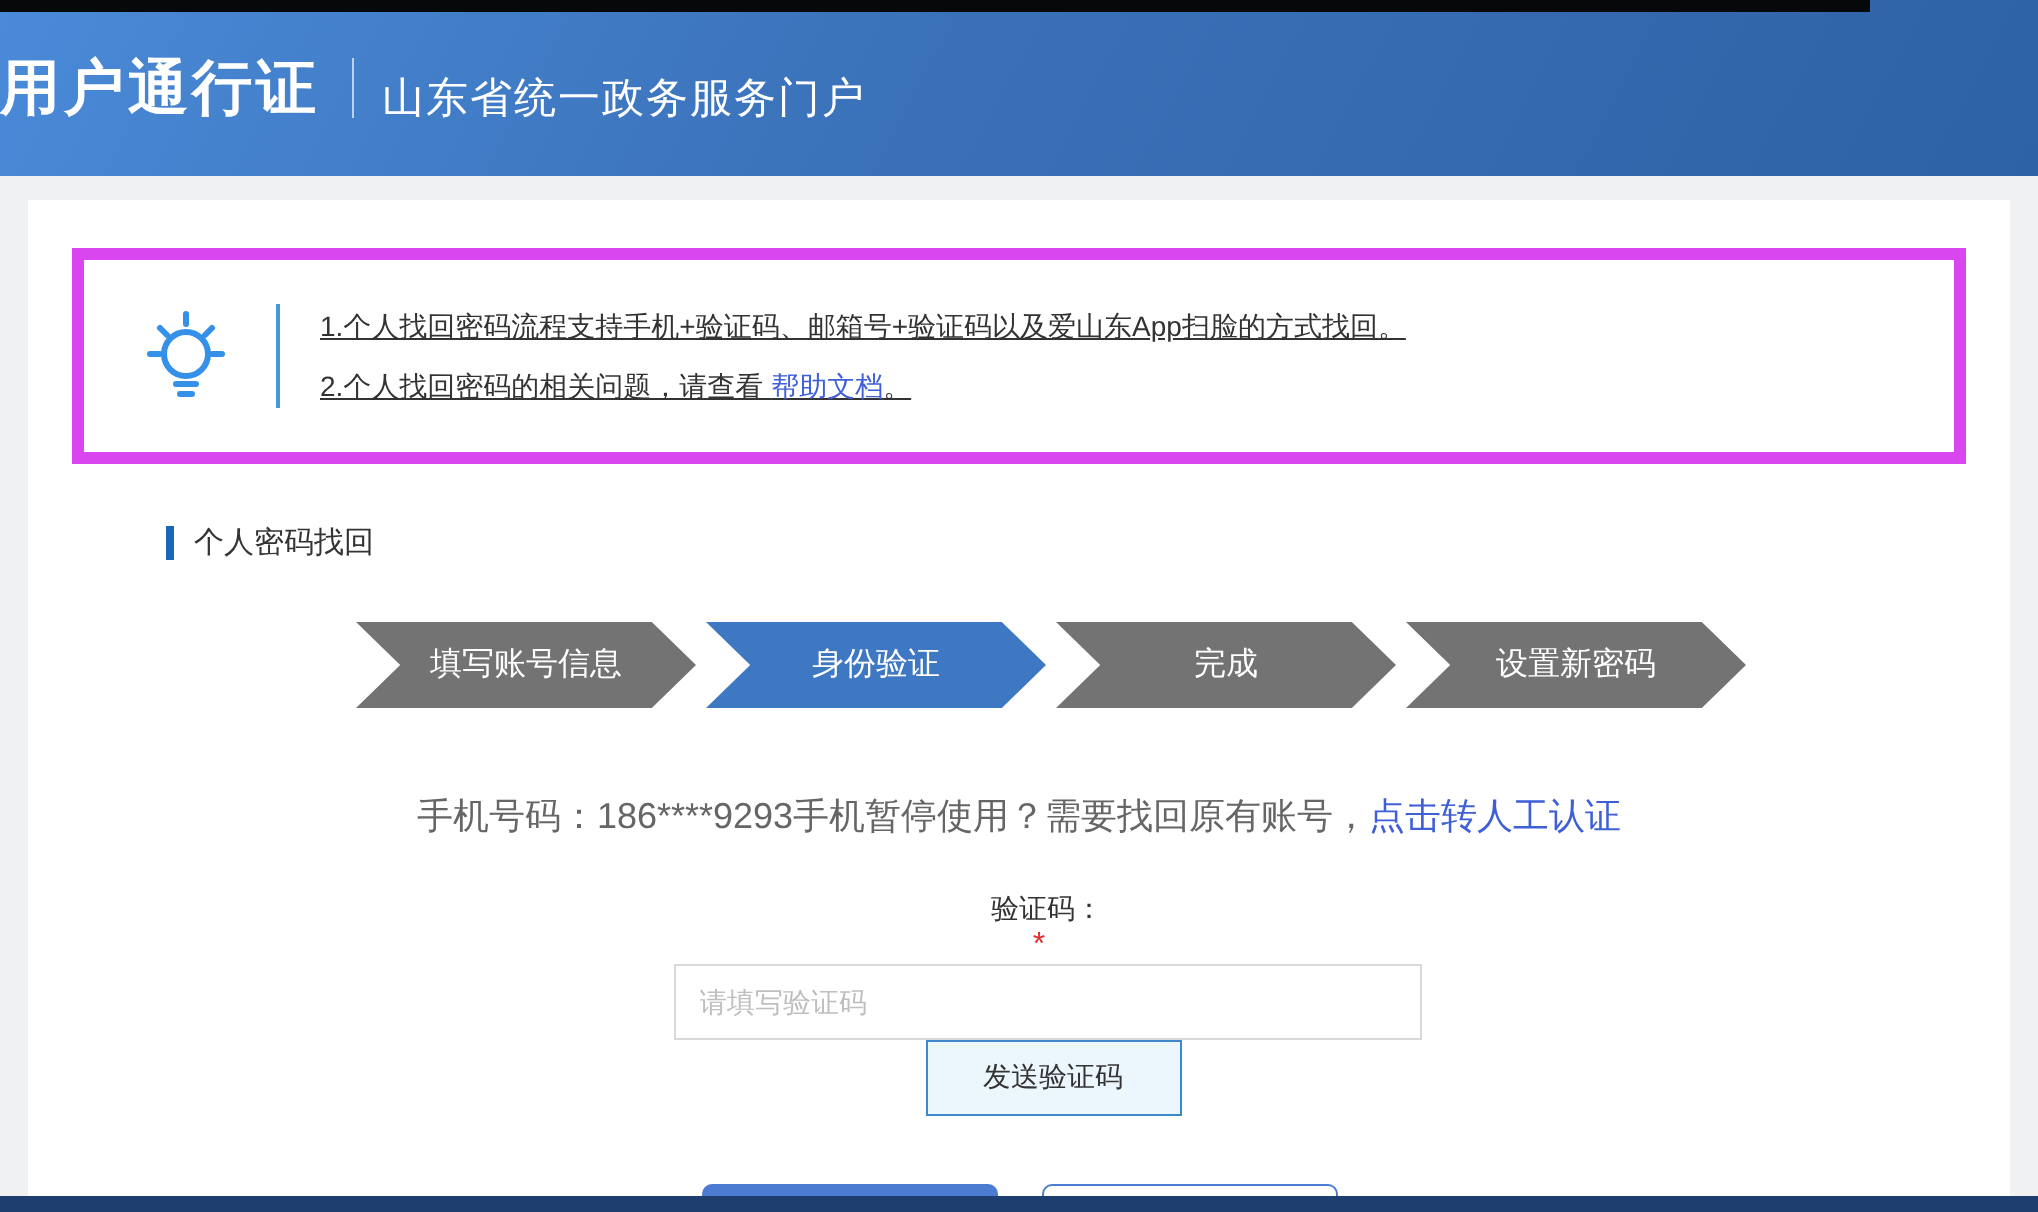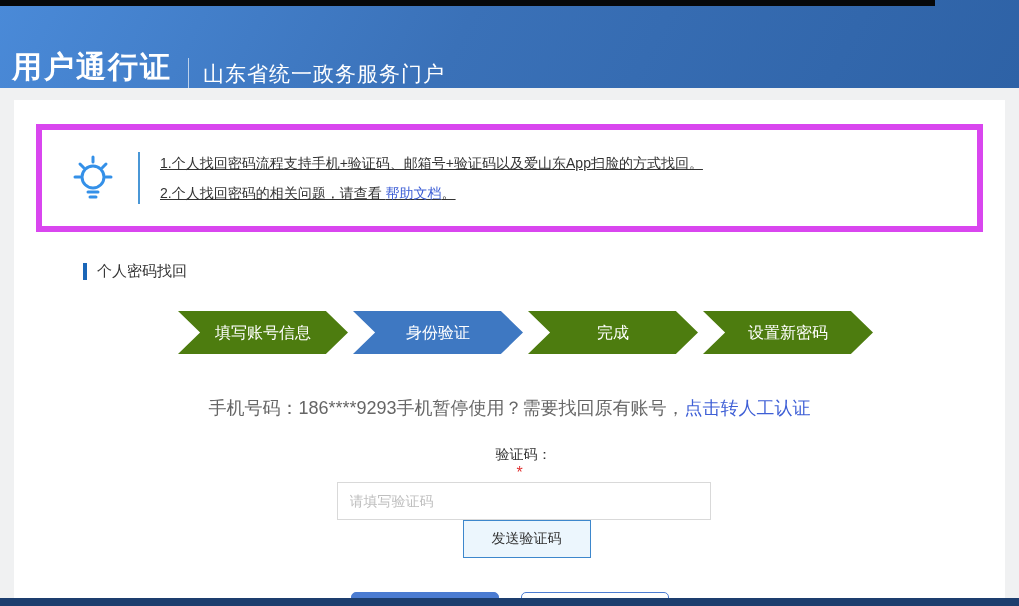--- a/index.html
+++ b/index.html
@@ -12,7 +12,7 @@
   
   .top-strip{position:absolute;top:0;left:0;width:935px;height:6px;background:#06080a;z-index:6;}
   .header{
-    height:88px;display:flex;align-items:flex-end;padding-left:12px;
+    height:88px;display:flex;align-items:center;
     background:linear-gradient(118deg,#4a8ad8 0%,#3a71b8 45%,#2e62a6 100%);
   }
   .brand{font-size:30px;font-weight:bold;color:#fff;letter-spacing:2px;}

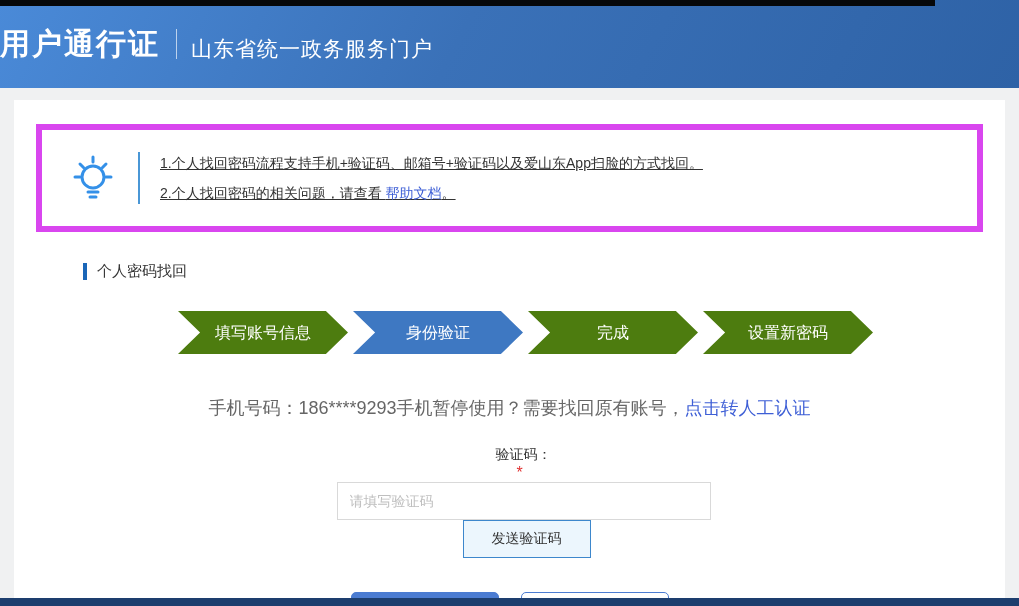--- a/index.html
+++ b/index.html
@@ -40,7 +40,7 @@
   .steps{display:flex;gap:5px;justify-content:center;margin:30px 0 0 32px;}
   .step{
     width:170px;height:43px;line-height:43px;text-align:center;
-    color:#fff;font-size:16px;background:#4d7c0f;
+    color:#fff;font-size:16px;background:#737373;
     clip-path:polygon(0 0,87% 0,100% 50%,87% 100%,0 100%,13% 50%);
   }
   .step.active{background:#3e78c2;}

